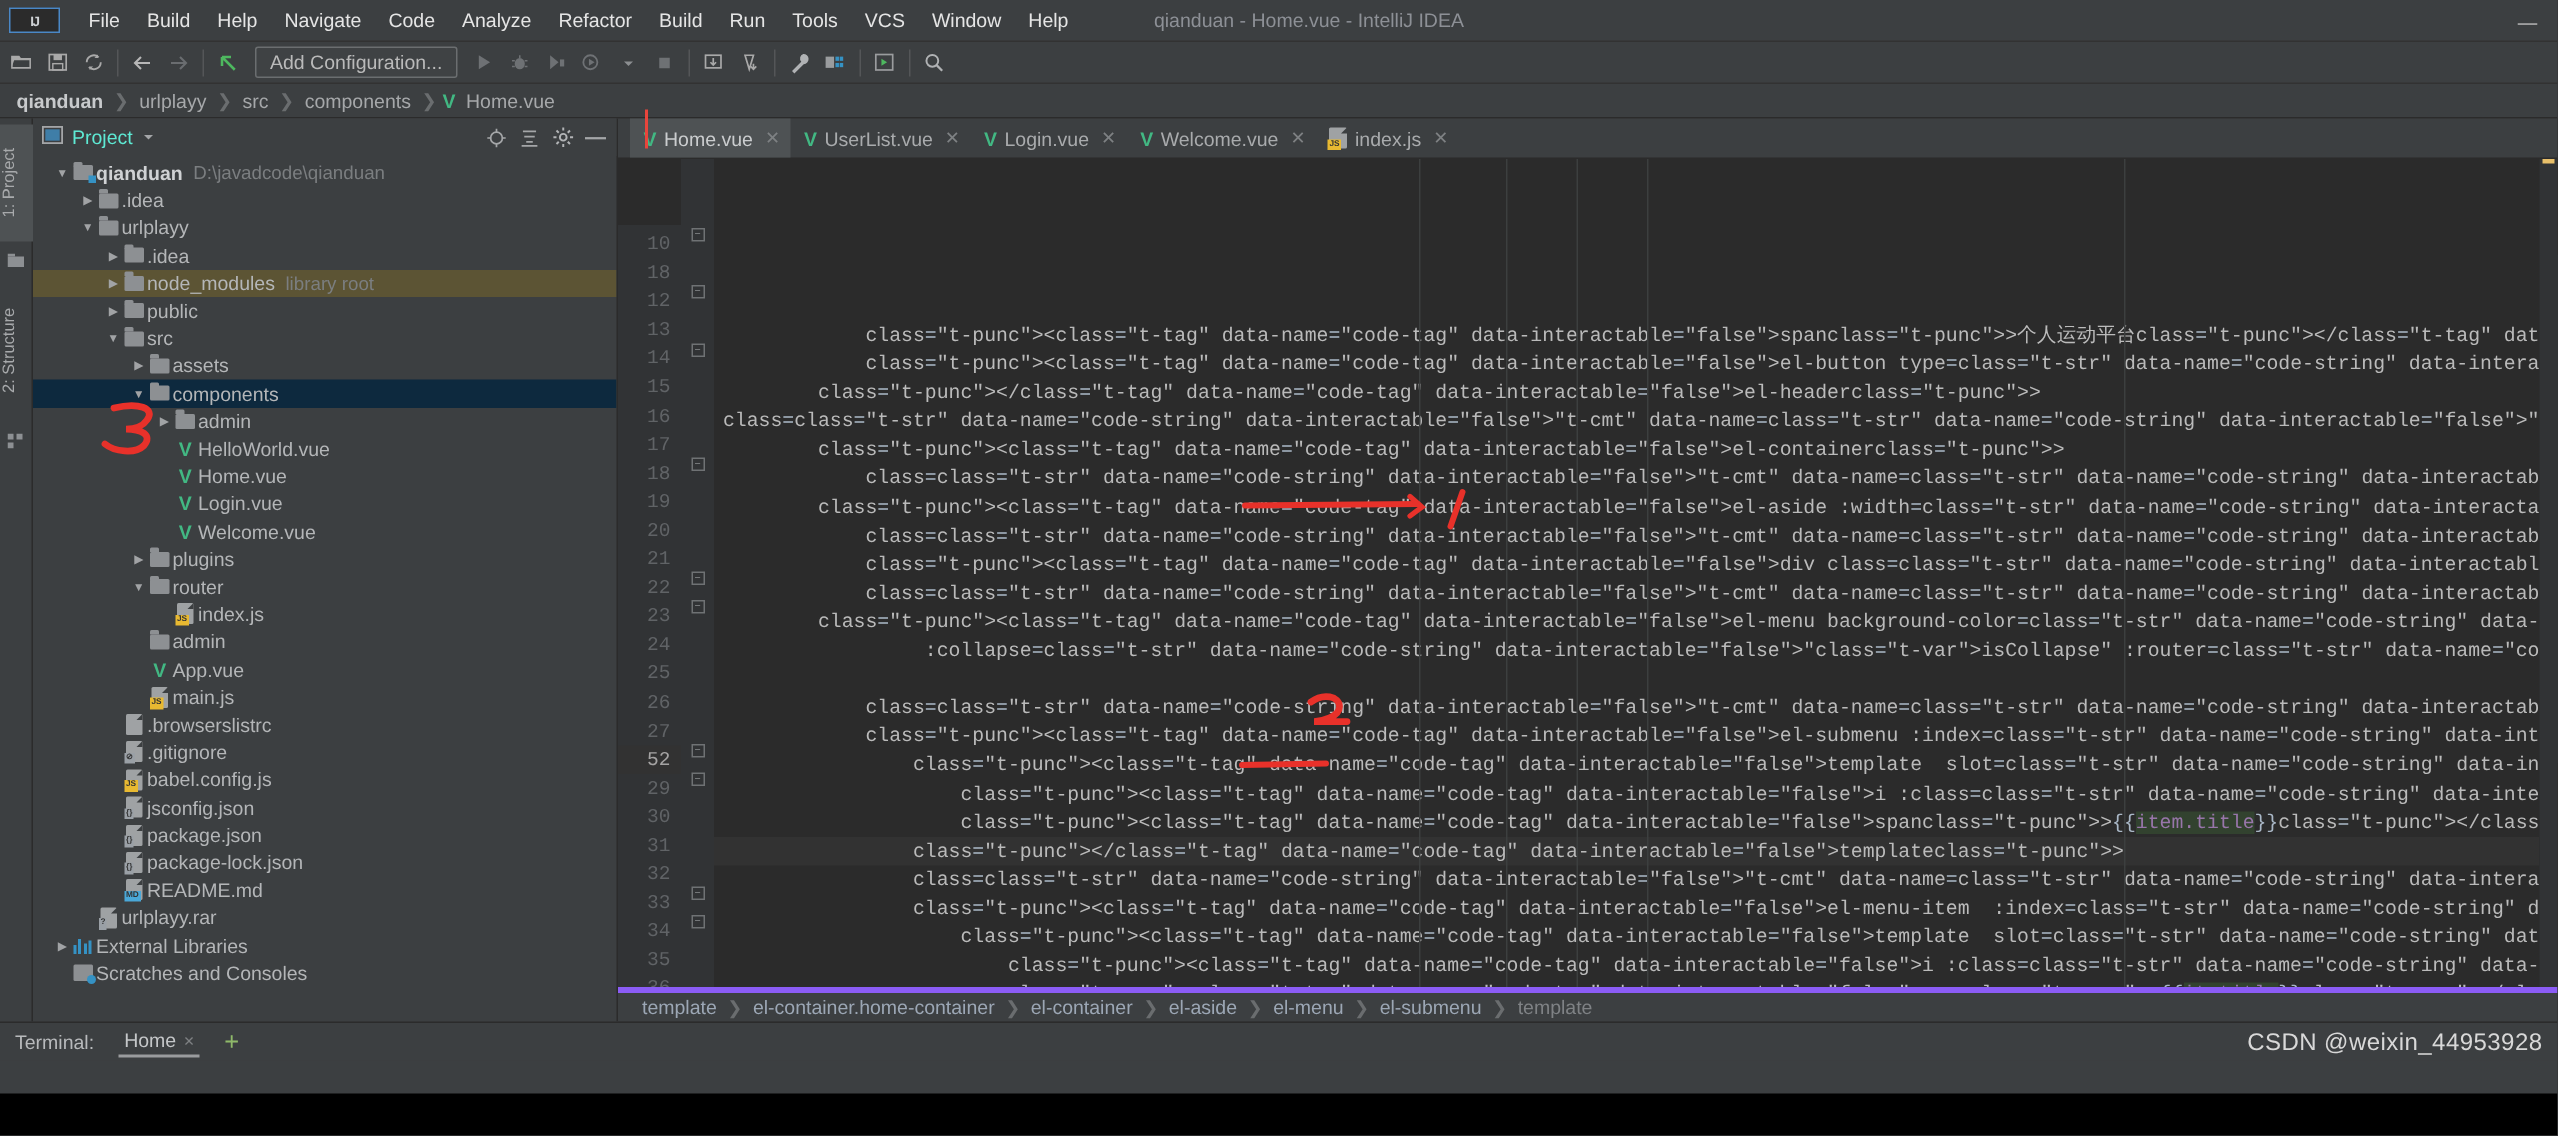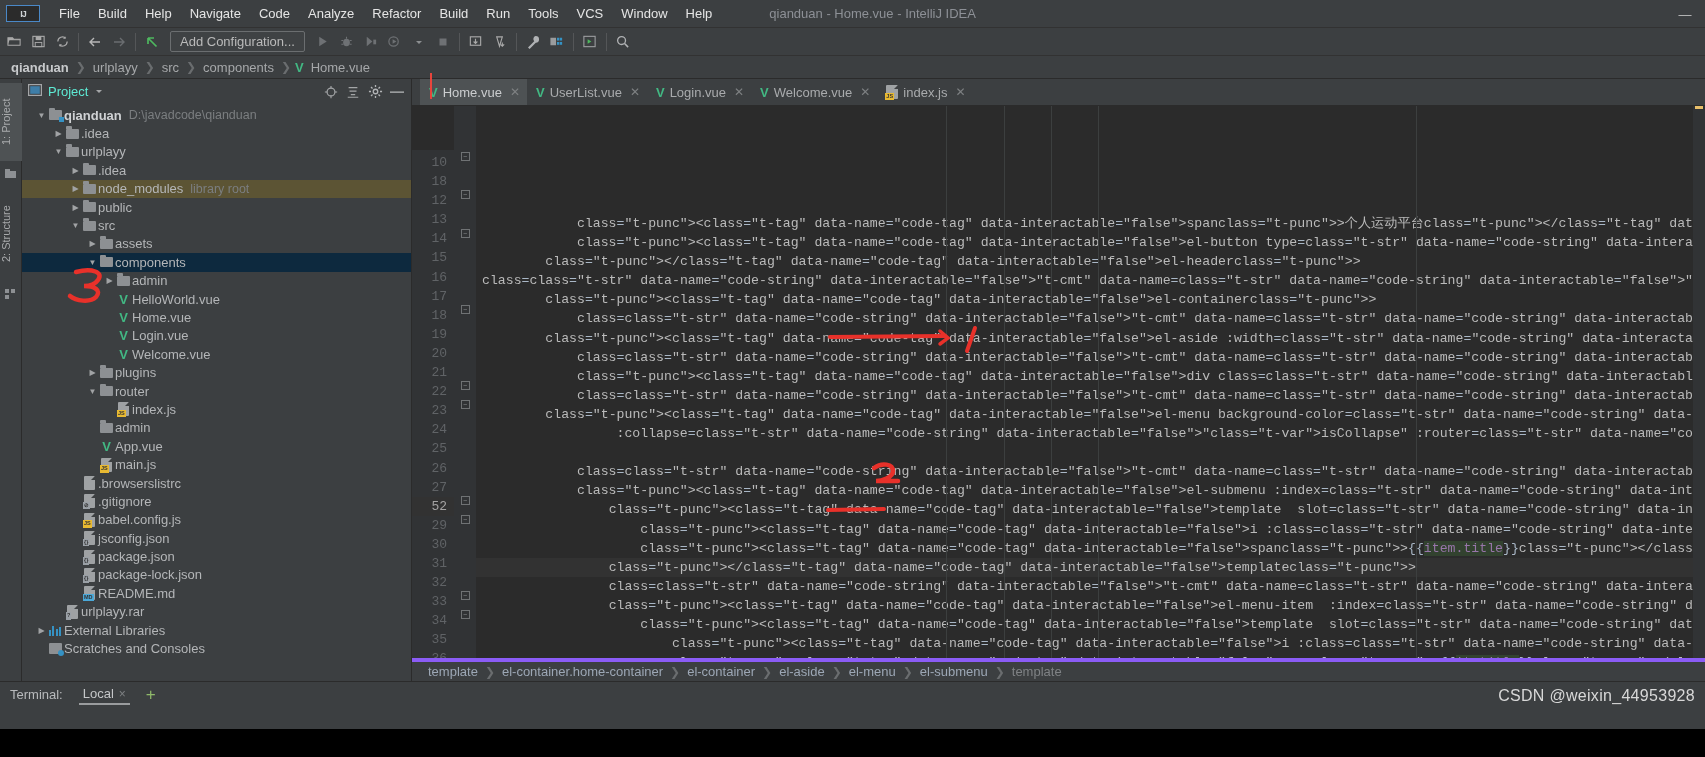--- a/index.html
+++ b/index.html
@@ -914,7 +914,7 @@
 <div class="term-strip">
   <div class="term-lbl">Terminal:</div>
   <div class="term-tab">
-    <span>Local</span>
+    <span>Home</span>
     <span class="x">×</span>
   </div>
   <div class="term-plus">+</div>

